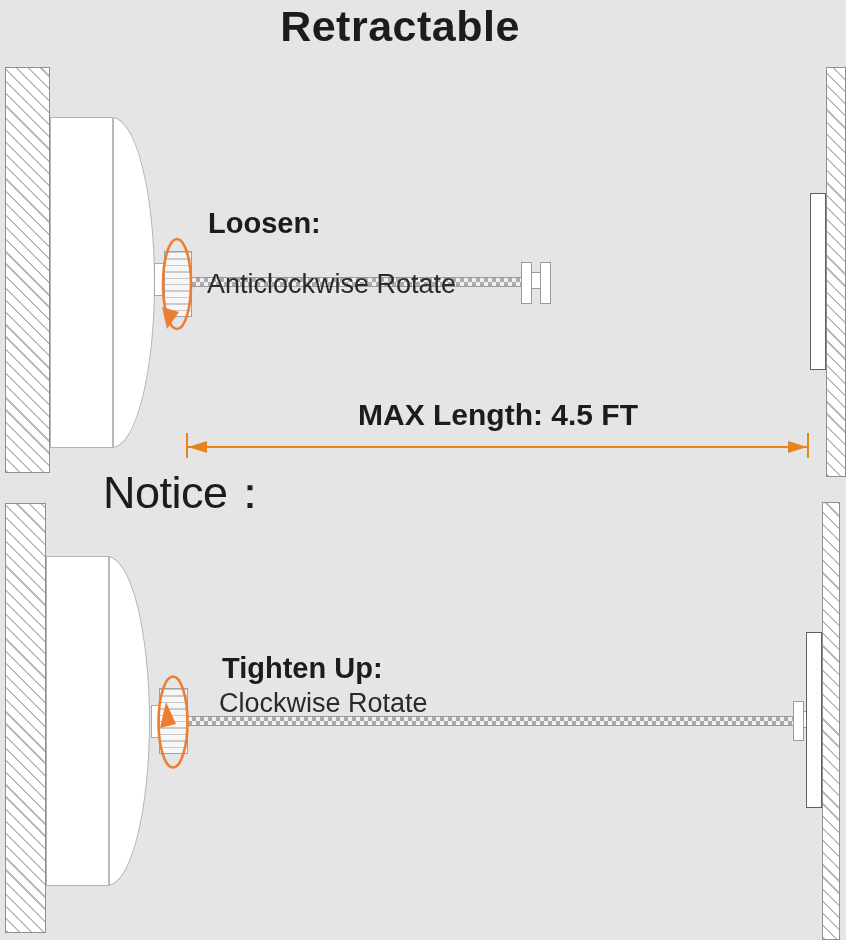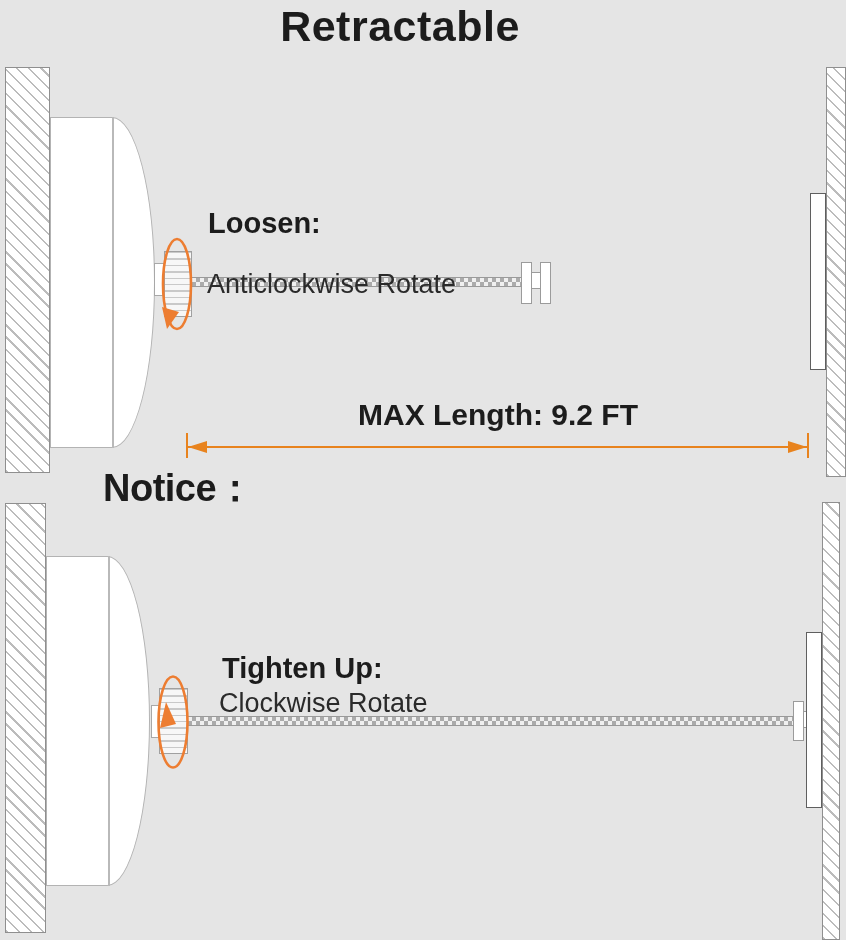--- a/index.html
+++ b/index.html
@@ -77,7 +77,7 @@
   <div class="abs lbl-bold" style="left:208px;top:207px;">Loosen:</div>
   <div class="abs lbl-reg" style="left:207px;top:243px;margin-top:26px;">Anticlockwise Rotate</div>
 
-  <div class="abs max-label">MAX Length: 9.2 FT</div>
+  <div class="abs max-label">MAX Length: 4.5 FT</div>
   <svg style="left:180px;top:424px;" width="635" height="38" viewBox="0 0 635 38">
     <line x1="7" y1="23" x2="628" y2="23" stroke-width="2" stroke="#E8831E"></line>
     <line x1="7" y1="9" x2="7" y2="34" stroke-width="2" stroke="#E8831E"></line>

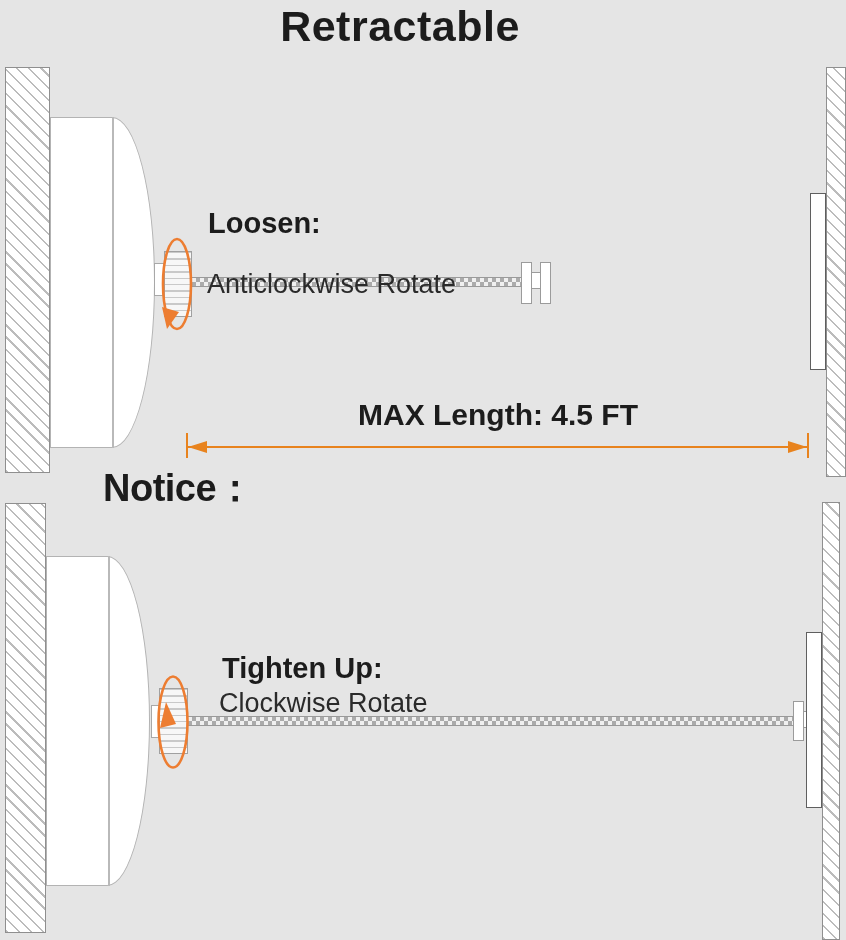--- a/index.html
+++ b/index.html
@@ -40,7 +40,7 @@
   .lbl-bold{font-size:29px;font-weight:bold;text-align:right;}
   .lbl-reg{font-size:27px;font-weight:400;color:#2a2a2a;}
   .max-label{left:323px;top:398px;width:350px;text-align:center;font-size:30px;font-weight:bold;}
-  .notice-head{left:103px;top:463px;font-size:38px;font-weight:bold;letter-spacing:-.5px;}
+  .notice-head{left:103px;top:463px;font-size:45px;font-weight:normal;letter-spacing:-.5px;}
   .notice-body{left:83px;top:515px;width:760px;text-align:center;font-size:17.5px;font-weight:bold;line-height:1.36;color:#161616;}
   svg{position:absolute;overflow:visible;}
 </style>

